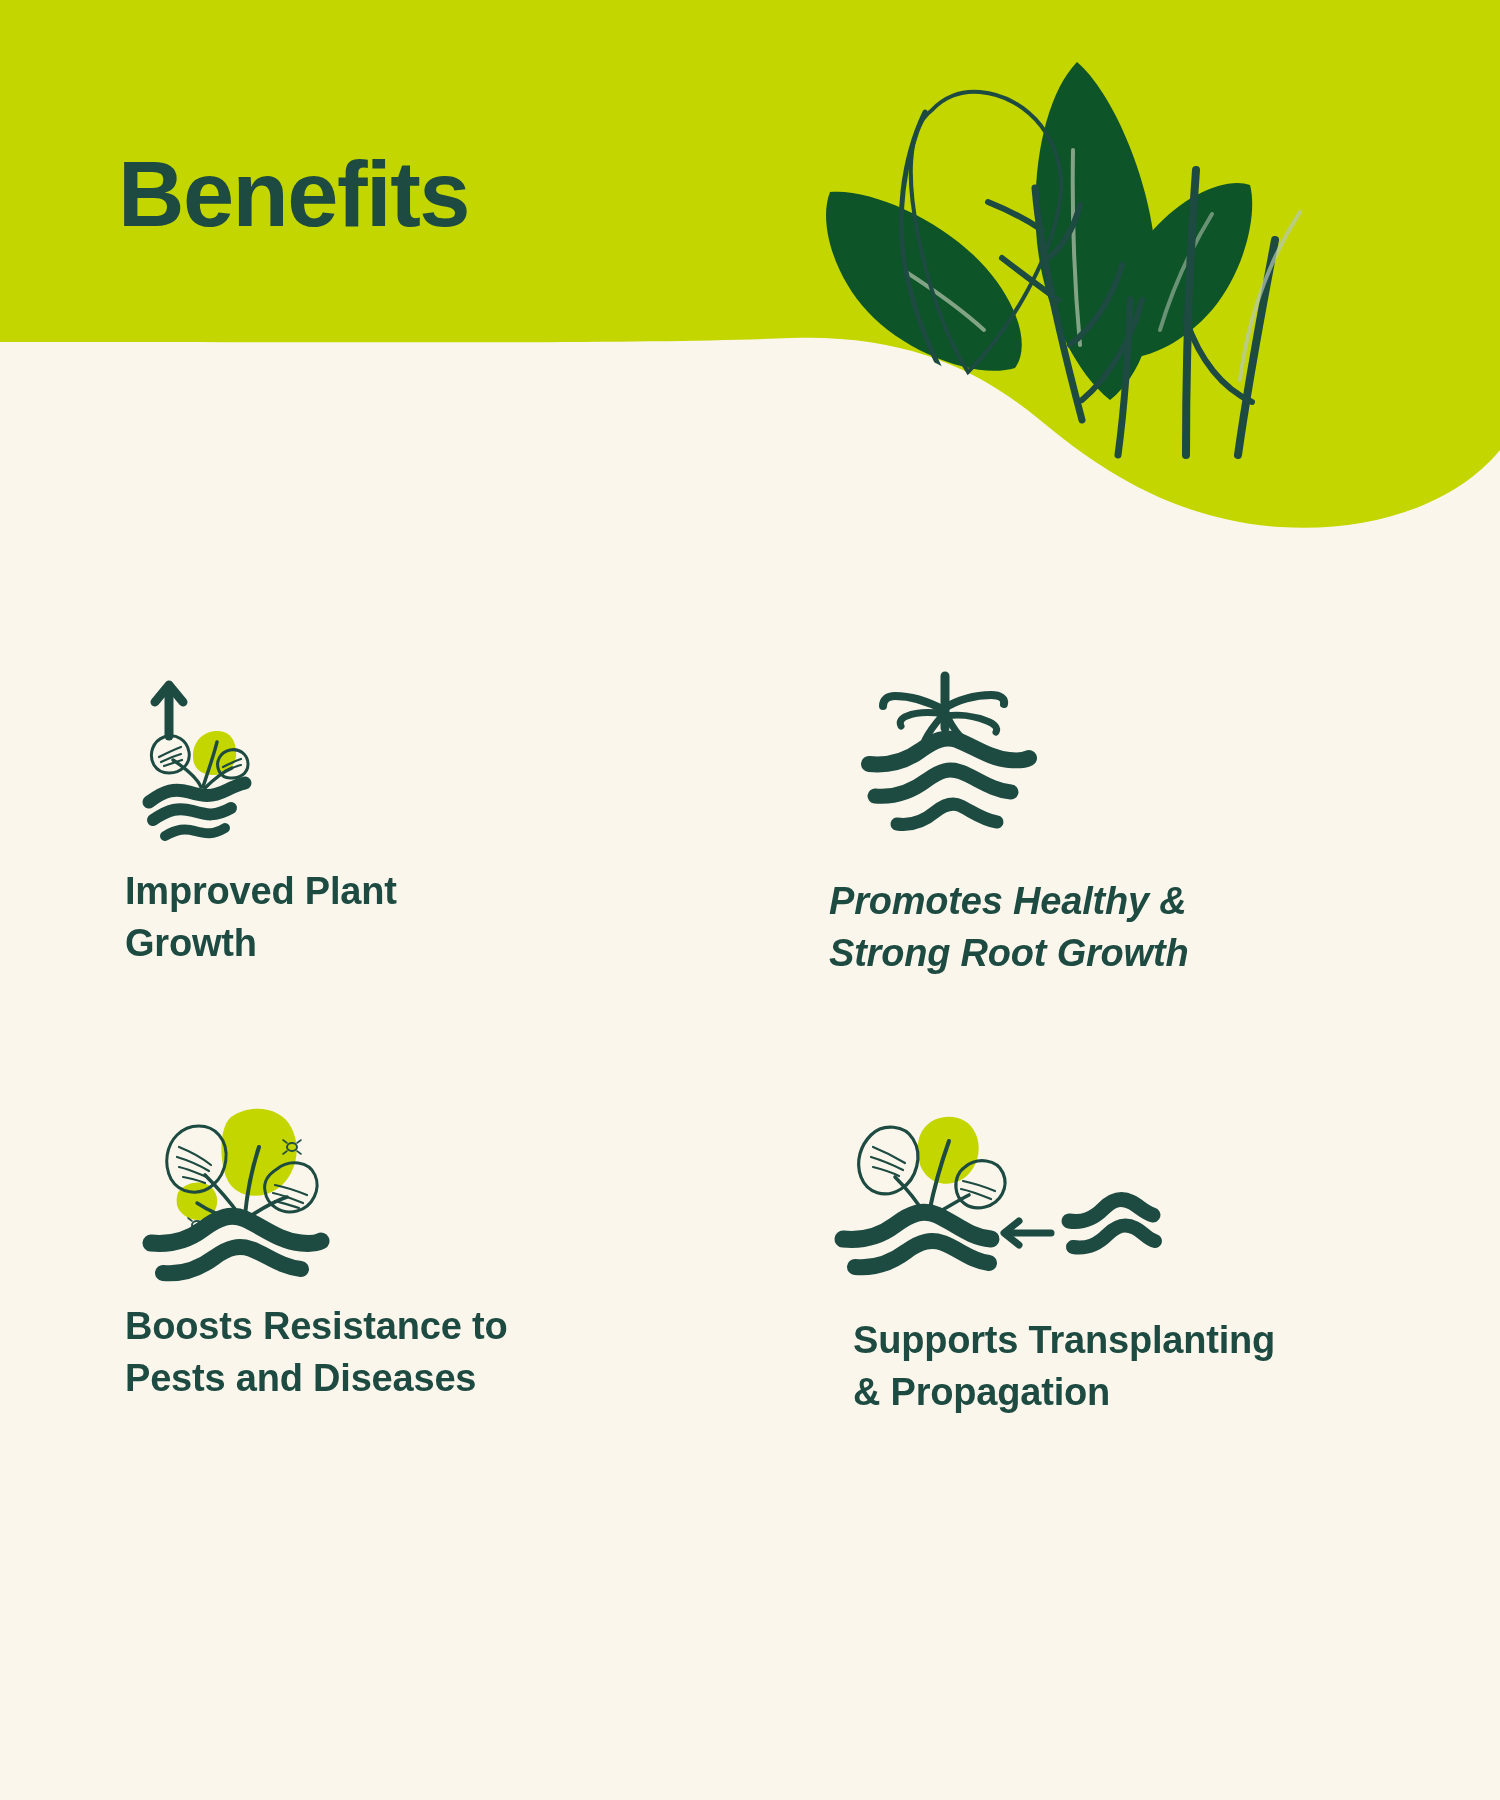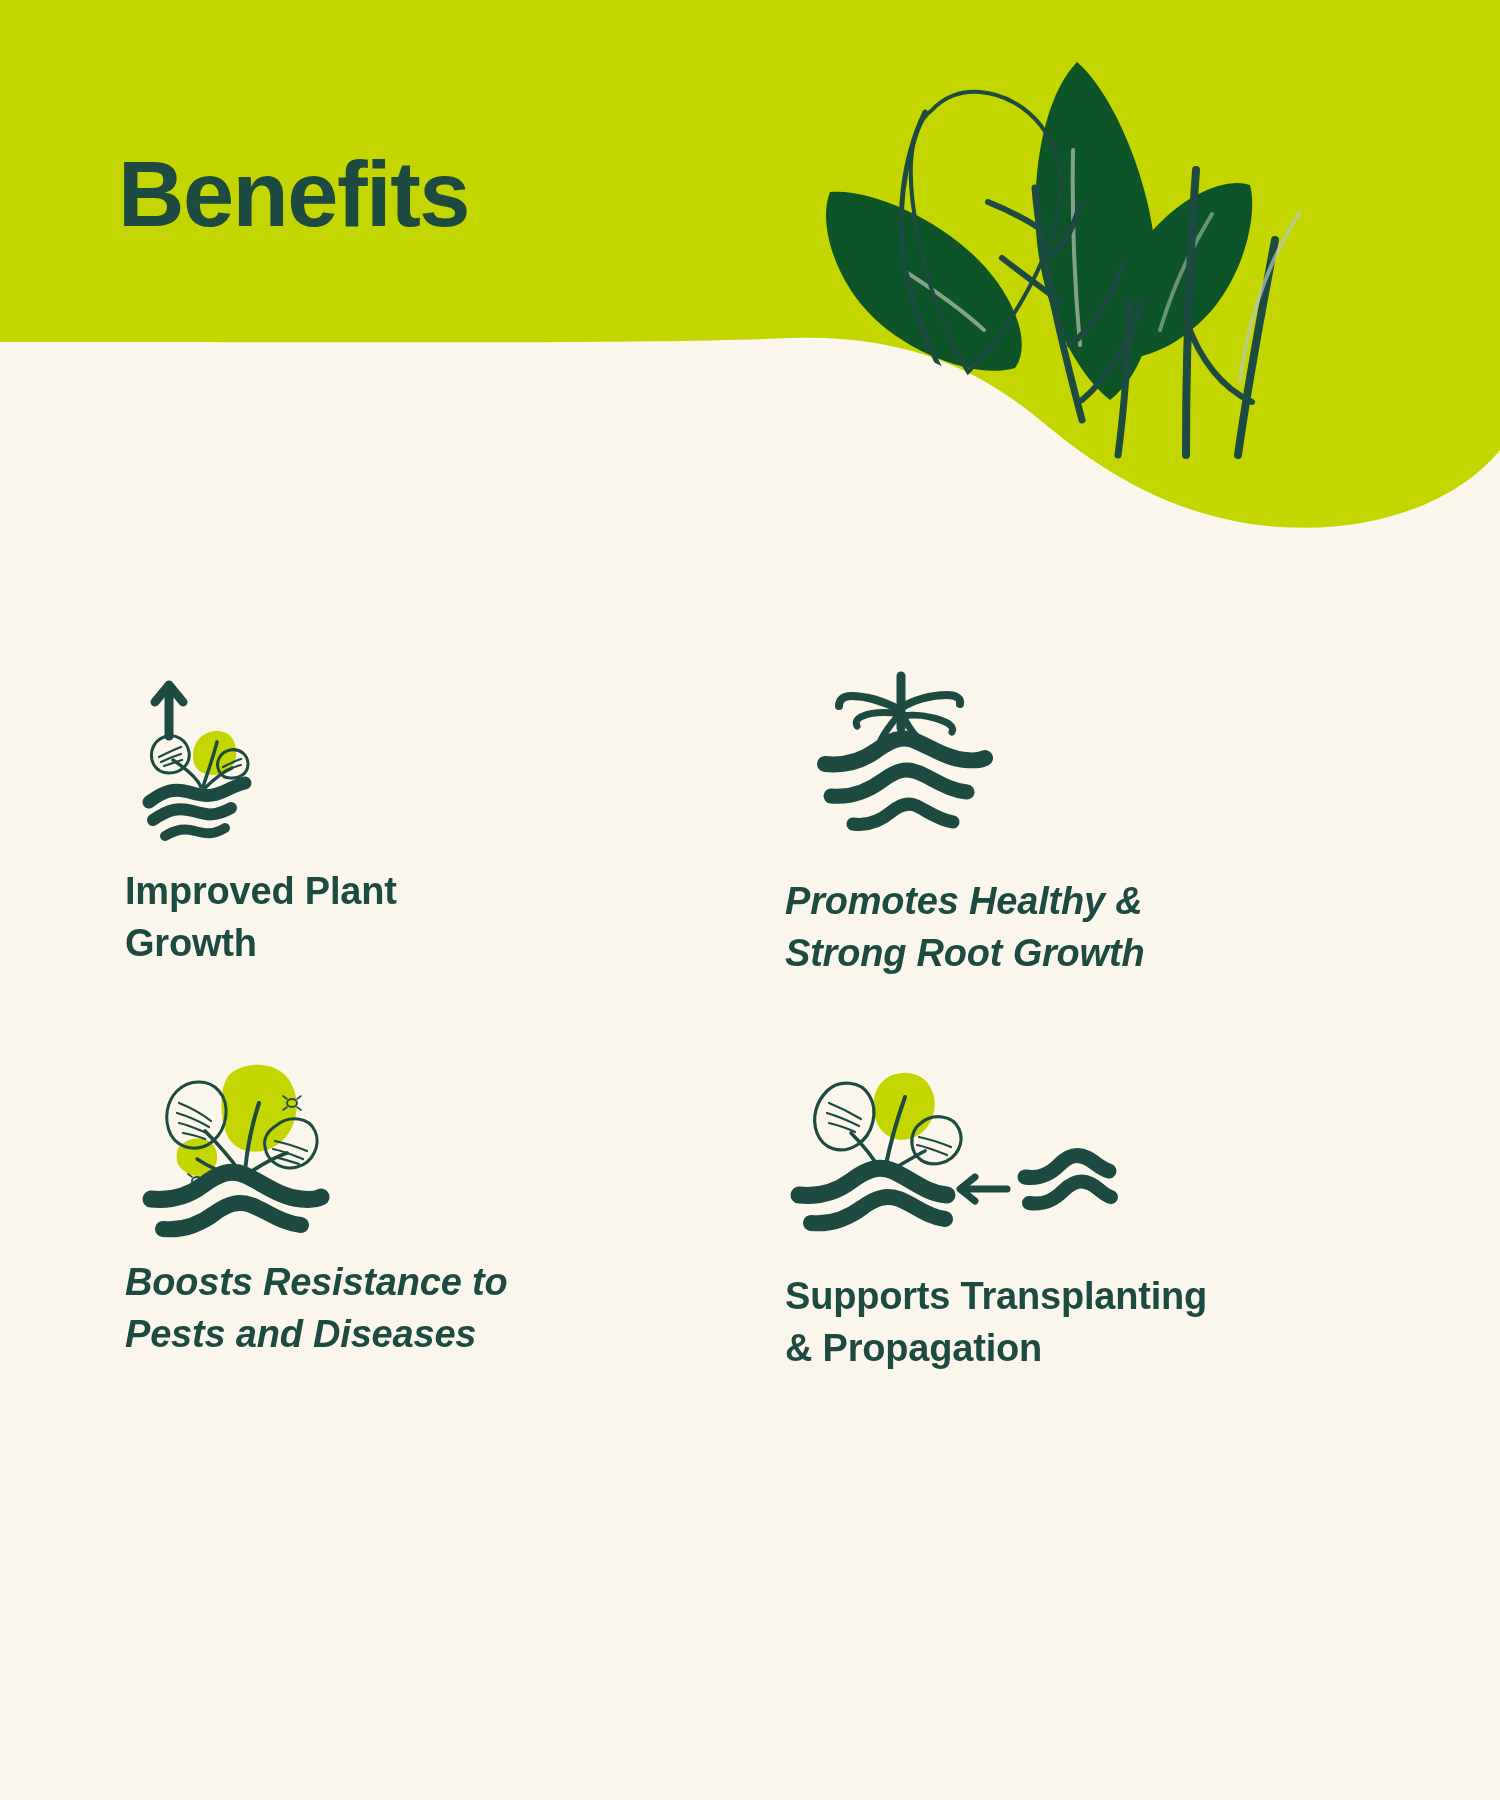--- a/index.html
+++ b/index.html
@@ -48,6 +48,7 @@
     column-gap:0px;
     row-gap:0px;
     padding-left:125px;
+    gap:44px;
   }
   .benefit-item {
     position:relative;

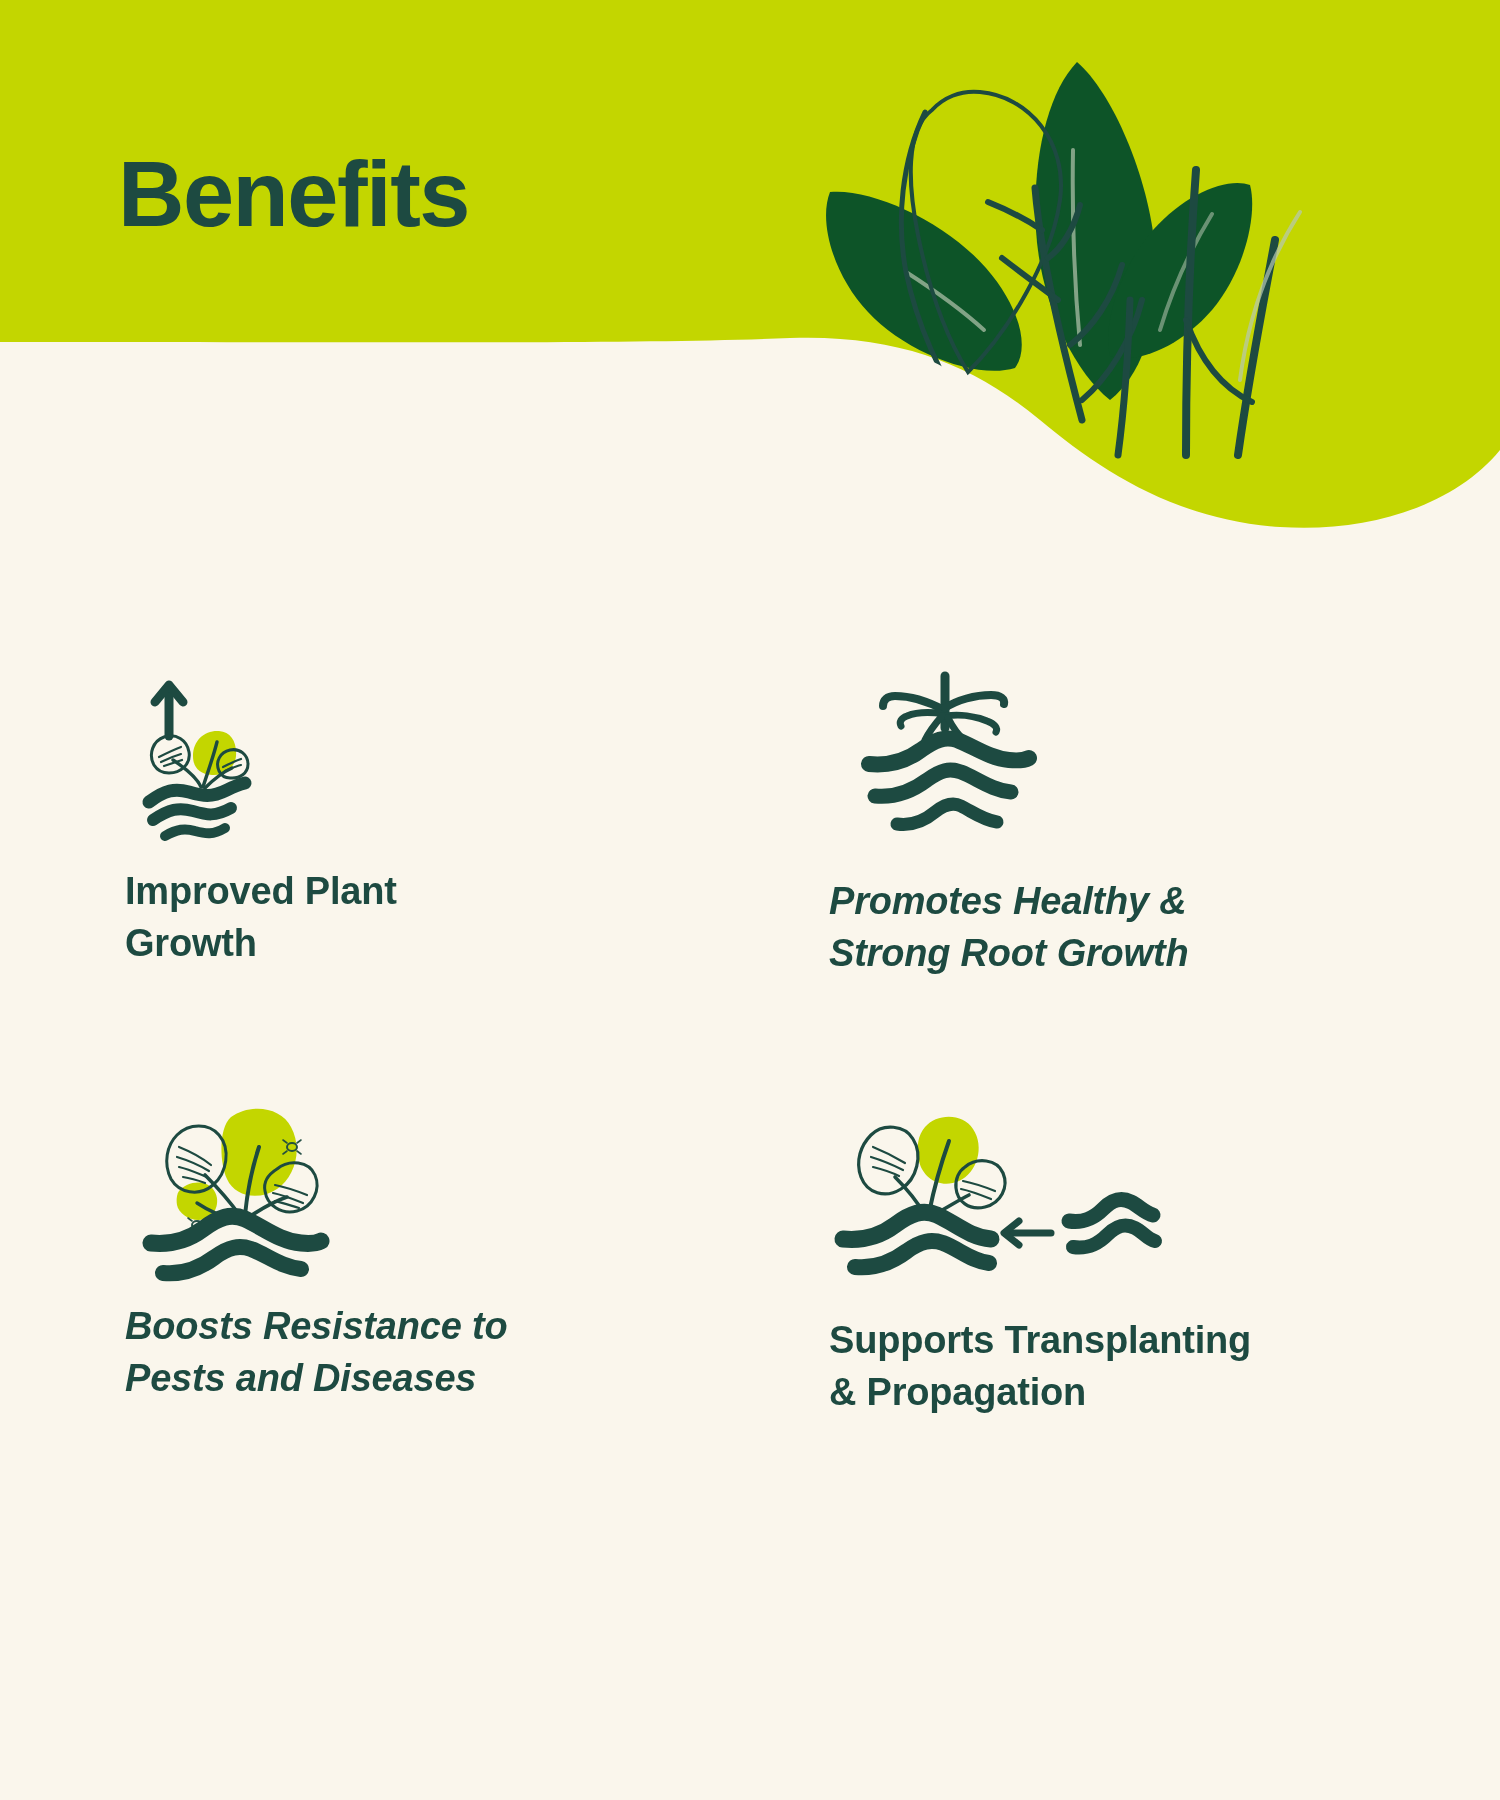--- a/index.html
+++ b/index.html
@@ -75,7 +75,7 @@
   #item-2 .benefit-icon { padding-left:20px; }
   #item-2 .benefit-label { margin-top:36px; max-width:520px;font-style:italic; }
   #item-3 .benefit-icon { padding-left:10px; }
-  #item-3 .benefit-label { max-width:520px;font-style:italic; }
+  #item-3 .benefit-label { max-width:520px; }
   #item-4 .benefit-icon { padding-left:0px; }
   #item-4 .benefit-label { margin-top:40px; max-width:540px; }
   #item-2 { padding-left:-10px; }

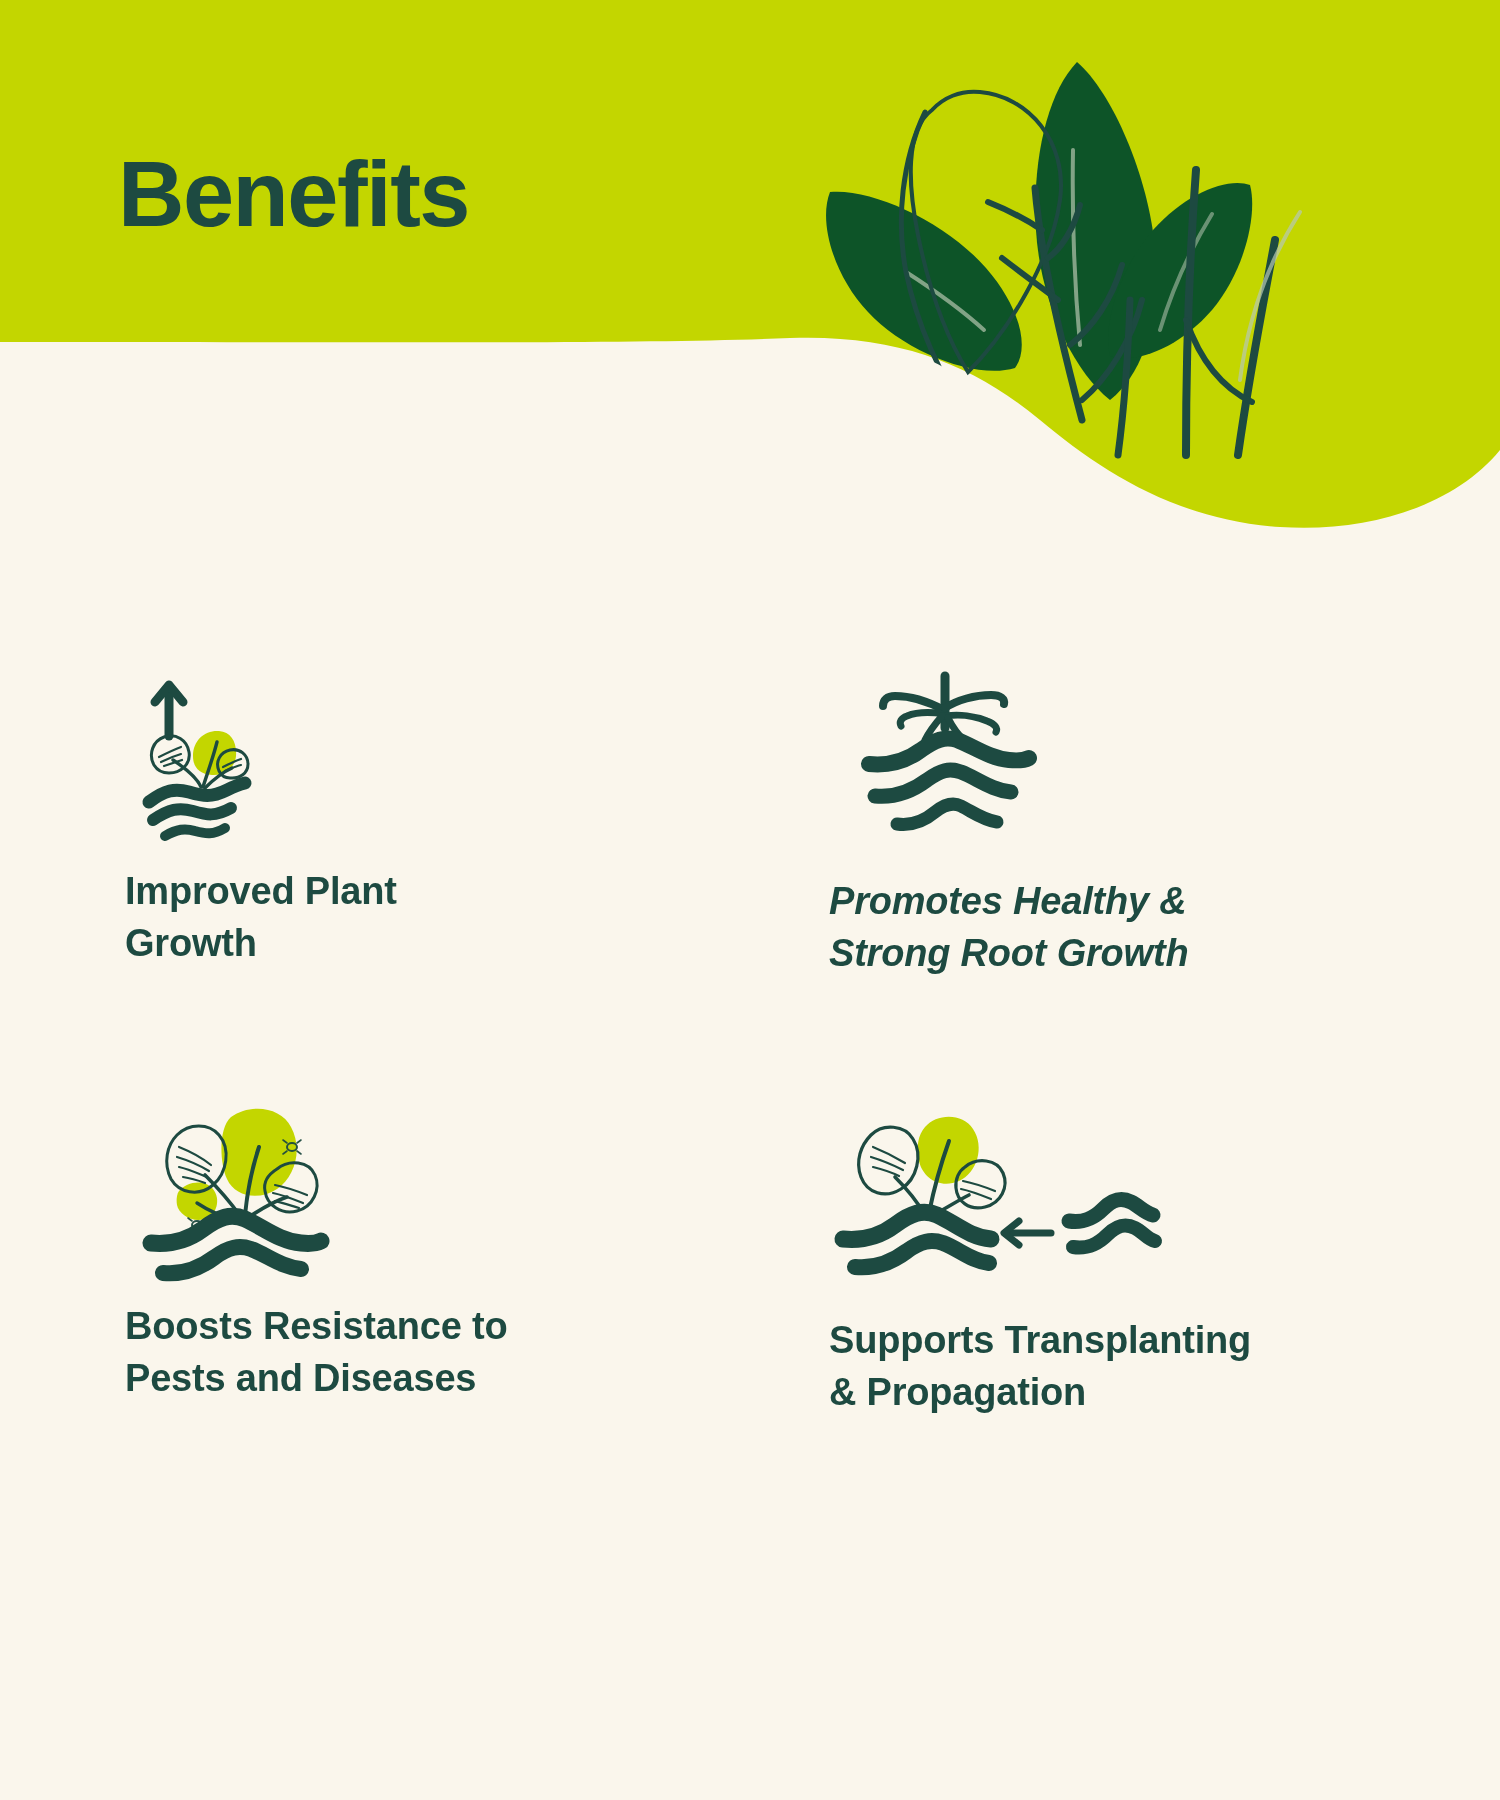--- a/index.html
+++ b/index.html
@@ -77,7 +77,7 @@
   #item-3 .benefit-icon { padding-left:10px; }
   #item-3 .benefit-label { max-width:520px; }
   #item-4 .benefit-icon { padding-left:0px; }
-  #item-4 .benefit-label { margin-top:40px; max-width:540px; }
+  #item-4 .benefit-label { margin-top:40px; max-width:540px;margin-left:24px; }
   #item-2 { padding-left:-10px; }
 </style>
 </head>

